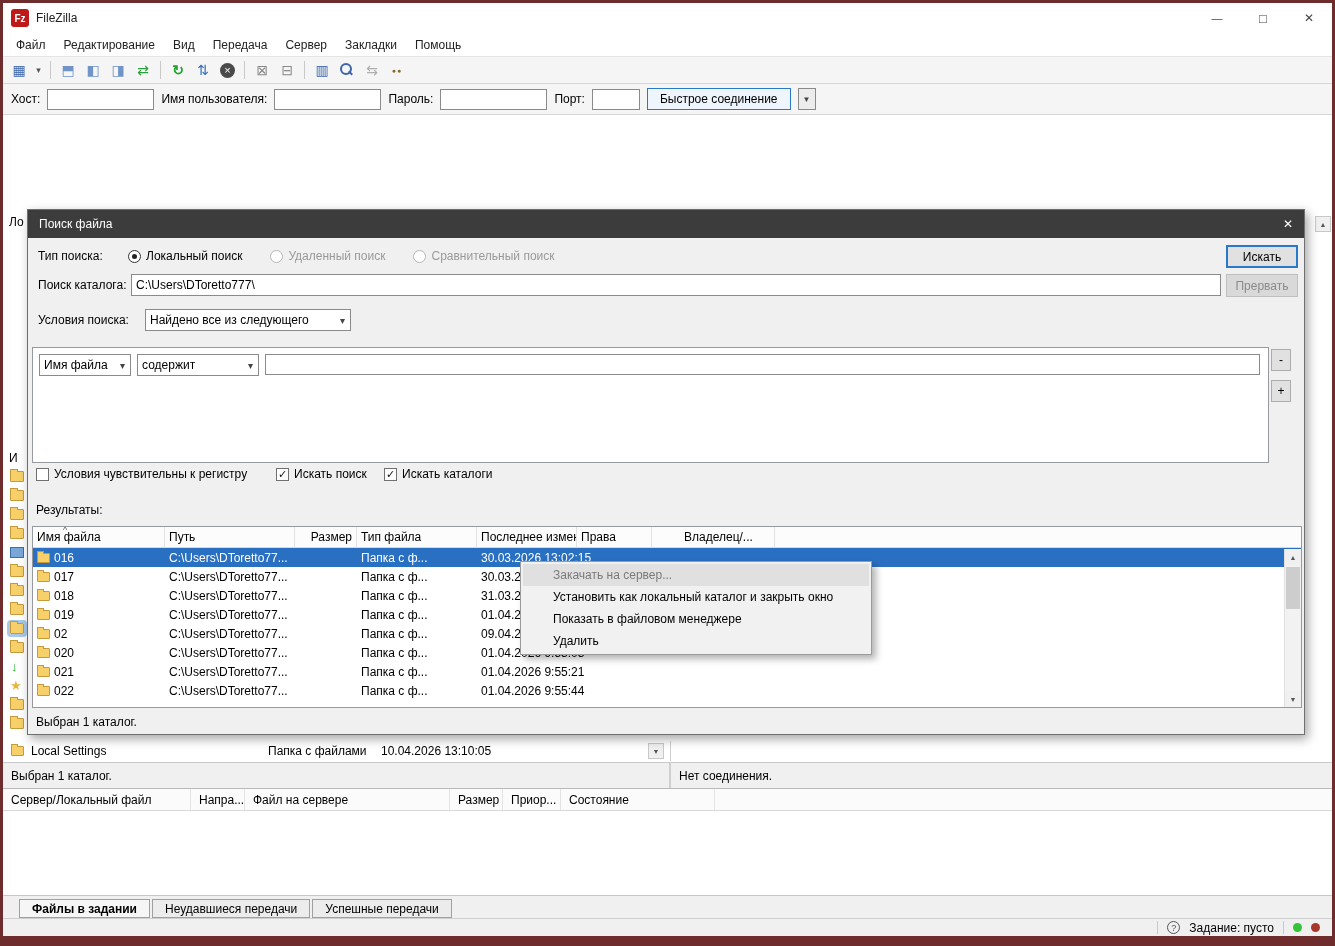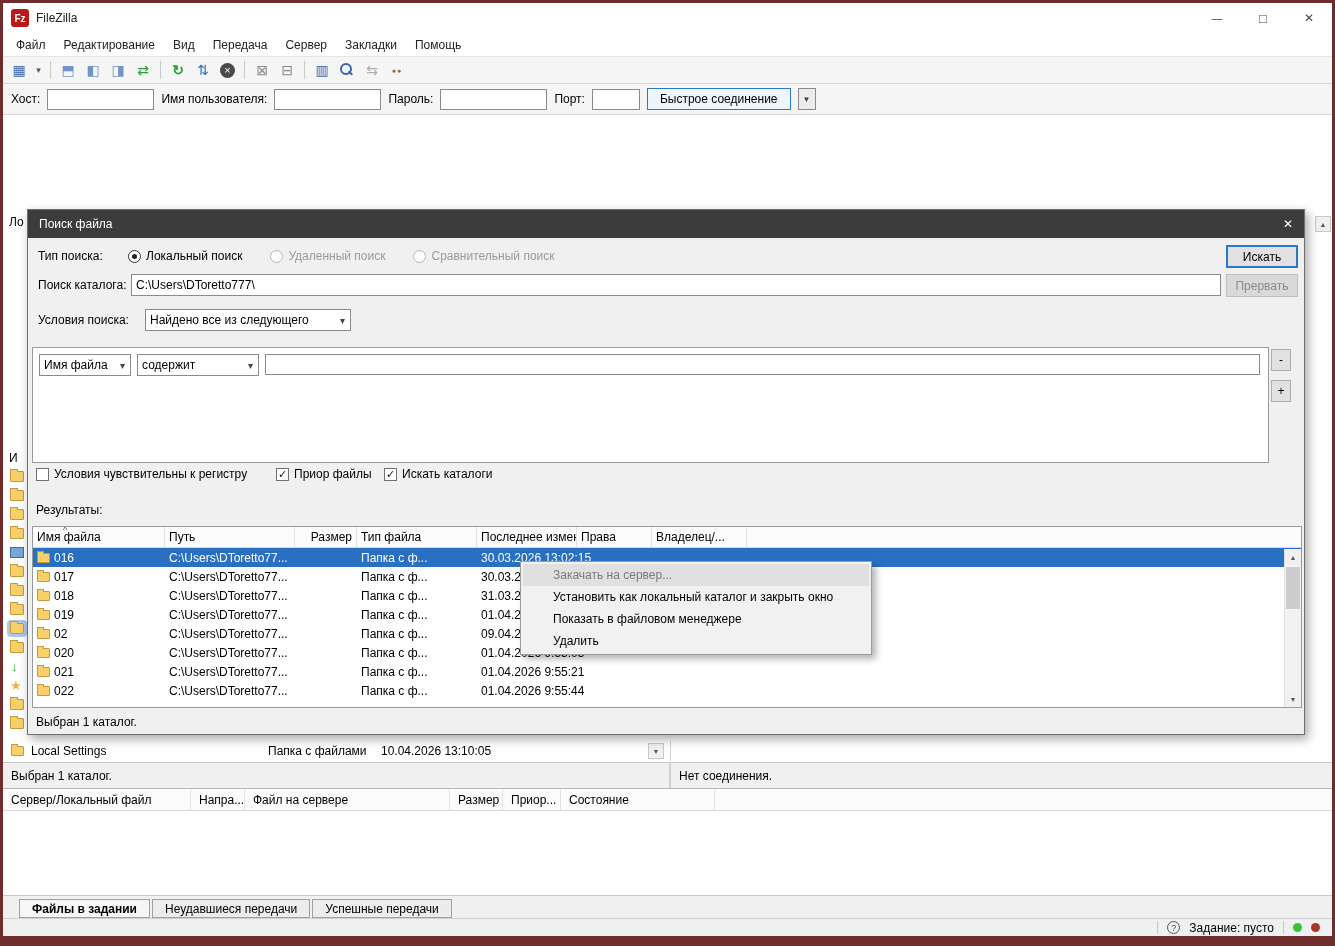--- a/index.html
+++ b/index.html
@@ -331,7 +331,7 @@
         </span>
         <span class="cb-row" style="left:248px;">
           <span class="checkbox checked"></span>
-          <span>Приор файлы</span>
+          <span>Искать поиск</span>
         </span>
         <span class="cb-row" style="left:356px;">
           <span class="checkbox checked"></span>

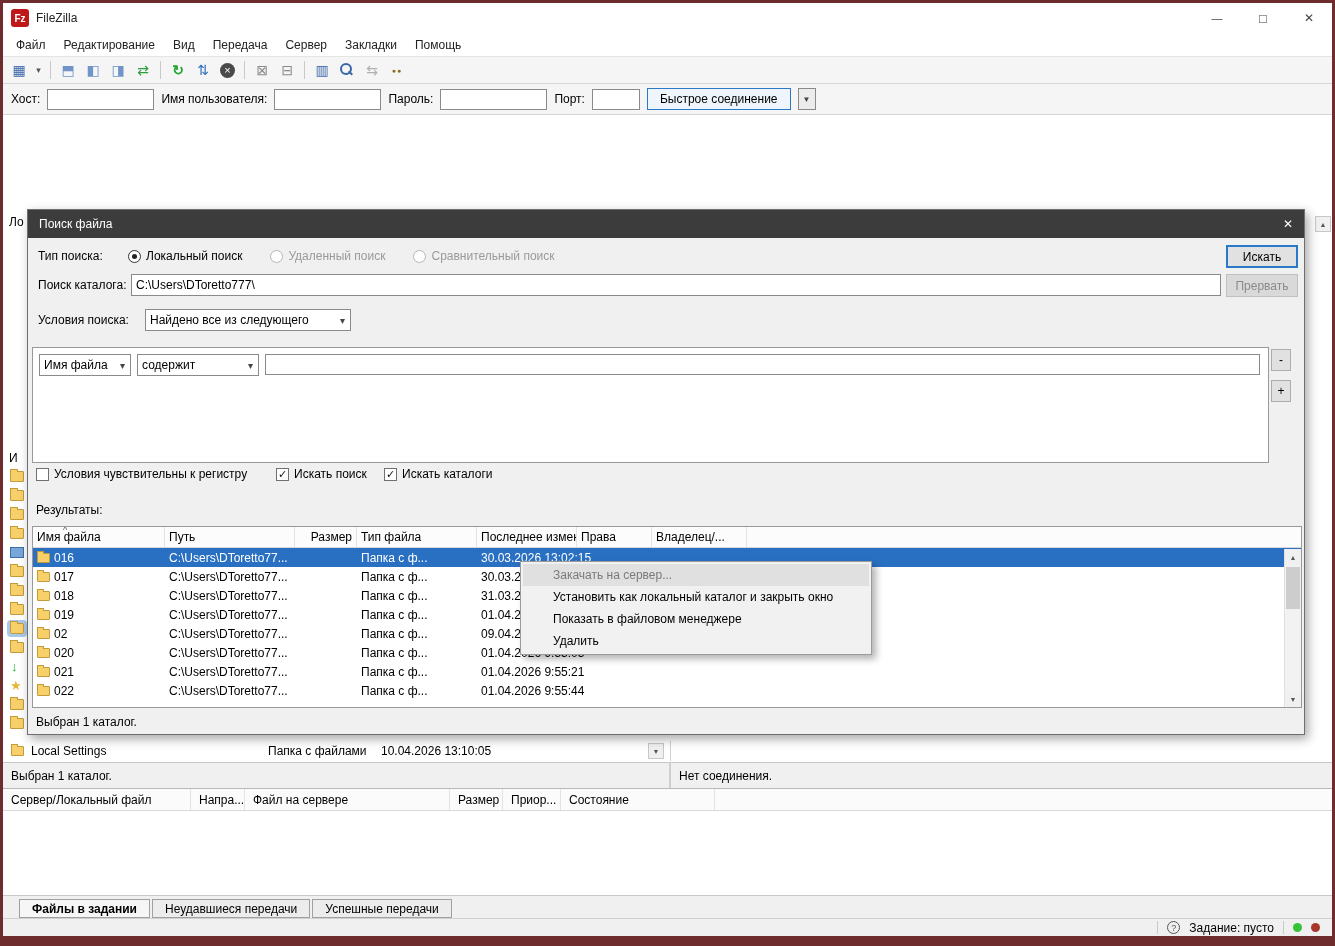--- a/index.html
+++ b/index.html
@@ -116,7 +116,7 @@
   .c-type { width:120px; }
   .c-mod  { width:100px; }
   .c-perm { width:75px; }
-  .c-own  { width:95px; }
+  .c-own  { width:95px;margin-left:28px; }
   .trow { display:flex; height:19px; align-items:center; }
   .trow.sel { background:#2a70c2; color:#fff; }
   .tc { padding:0 4px; white-space:nowrap; }

